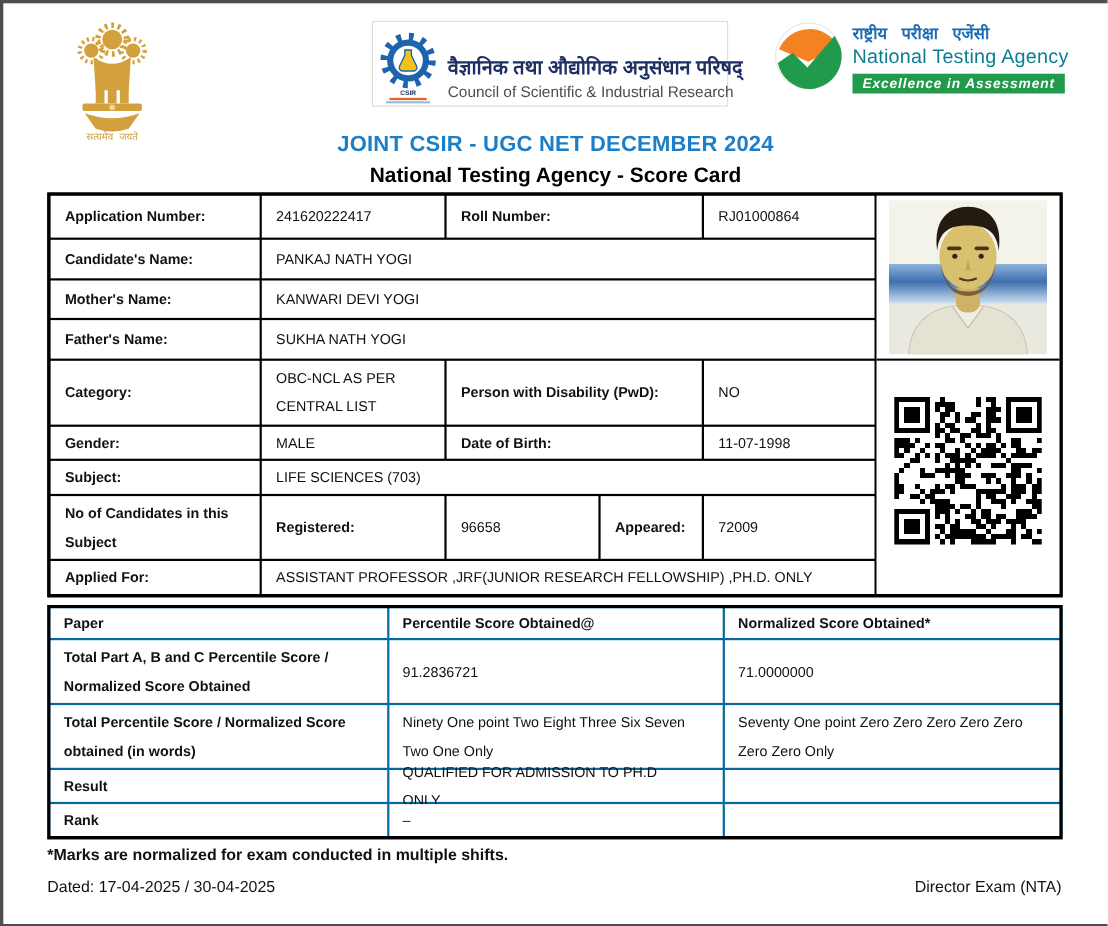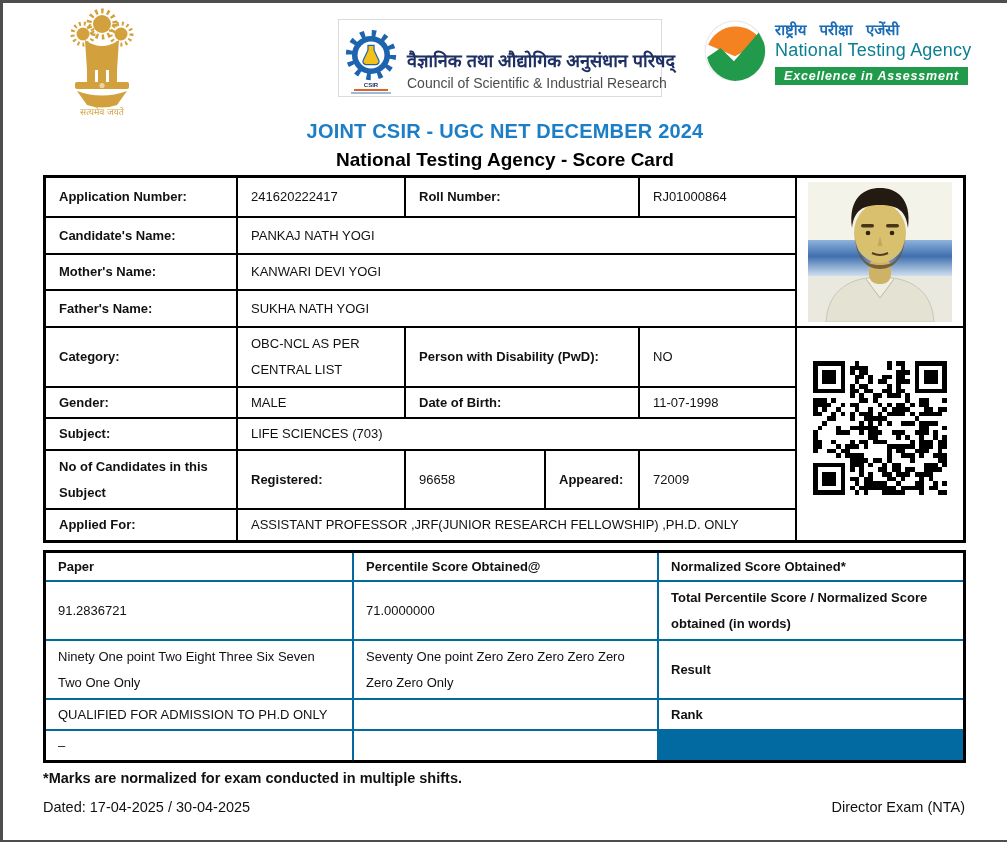--- a/index.html
+++ b/index.html
@@ -10,7 +10,7 @@
     box-sizing:border-box; overflow:hidden;
   }
   
-  .emblem{position:absolute; left:60px; top:0;}
+  .emblem{position:absolute; left:60px; top:12px;font-family:Liberation Mono, monospace;}
   .csir-block{
     position:absolute; left:335px; top:16px; width:324px; height:78px;
     border:1px solid #dcdcdc; display:flex; align-items:flex-end; gap:10px; padding:2px 6px; box-sizing:border-box;

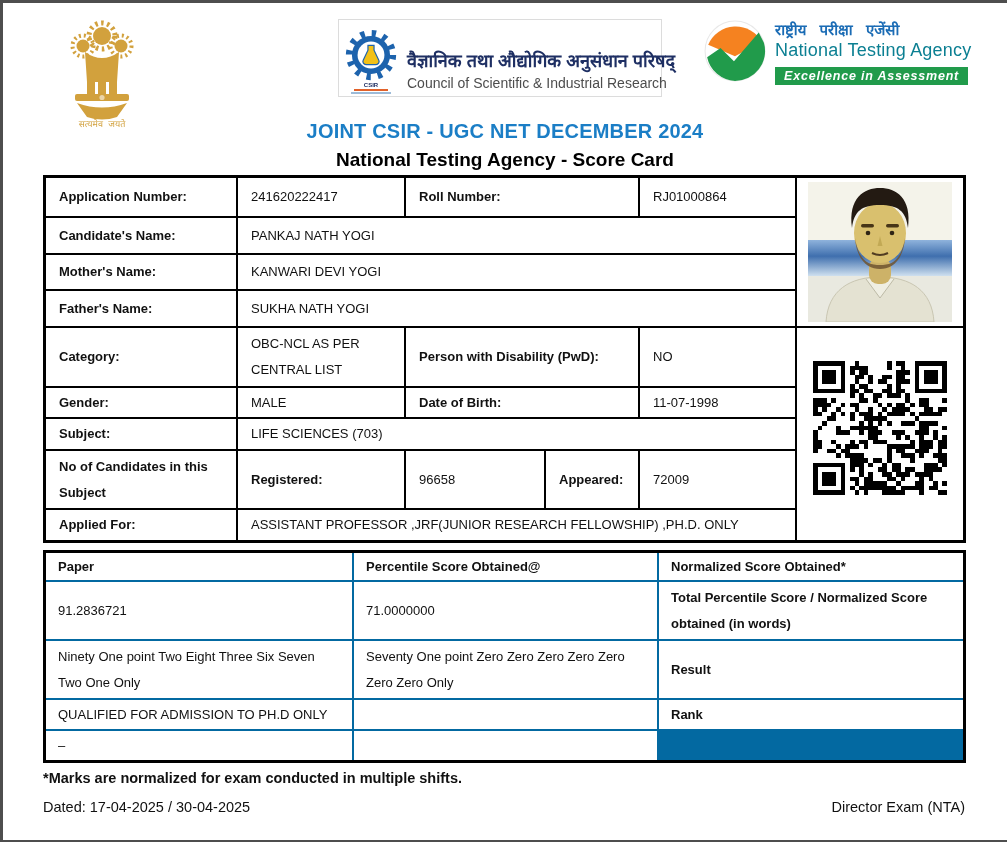--- a/index.html
+++ b/index.html
@@ -526,6 +526,7 @@
     <div class="cell lbl">Percentile Score Obtained@</div>
     <div class="cell lbl">Normalized Score Obtained*</div>
 
+    <div class="cell lbl">Total Part A, B and C Percentile Score / Normalized Score Obtained</div>
     <div class="cell">91.2836721</div>
     <div class="cell">71.0000000</div>
 

